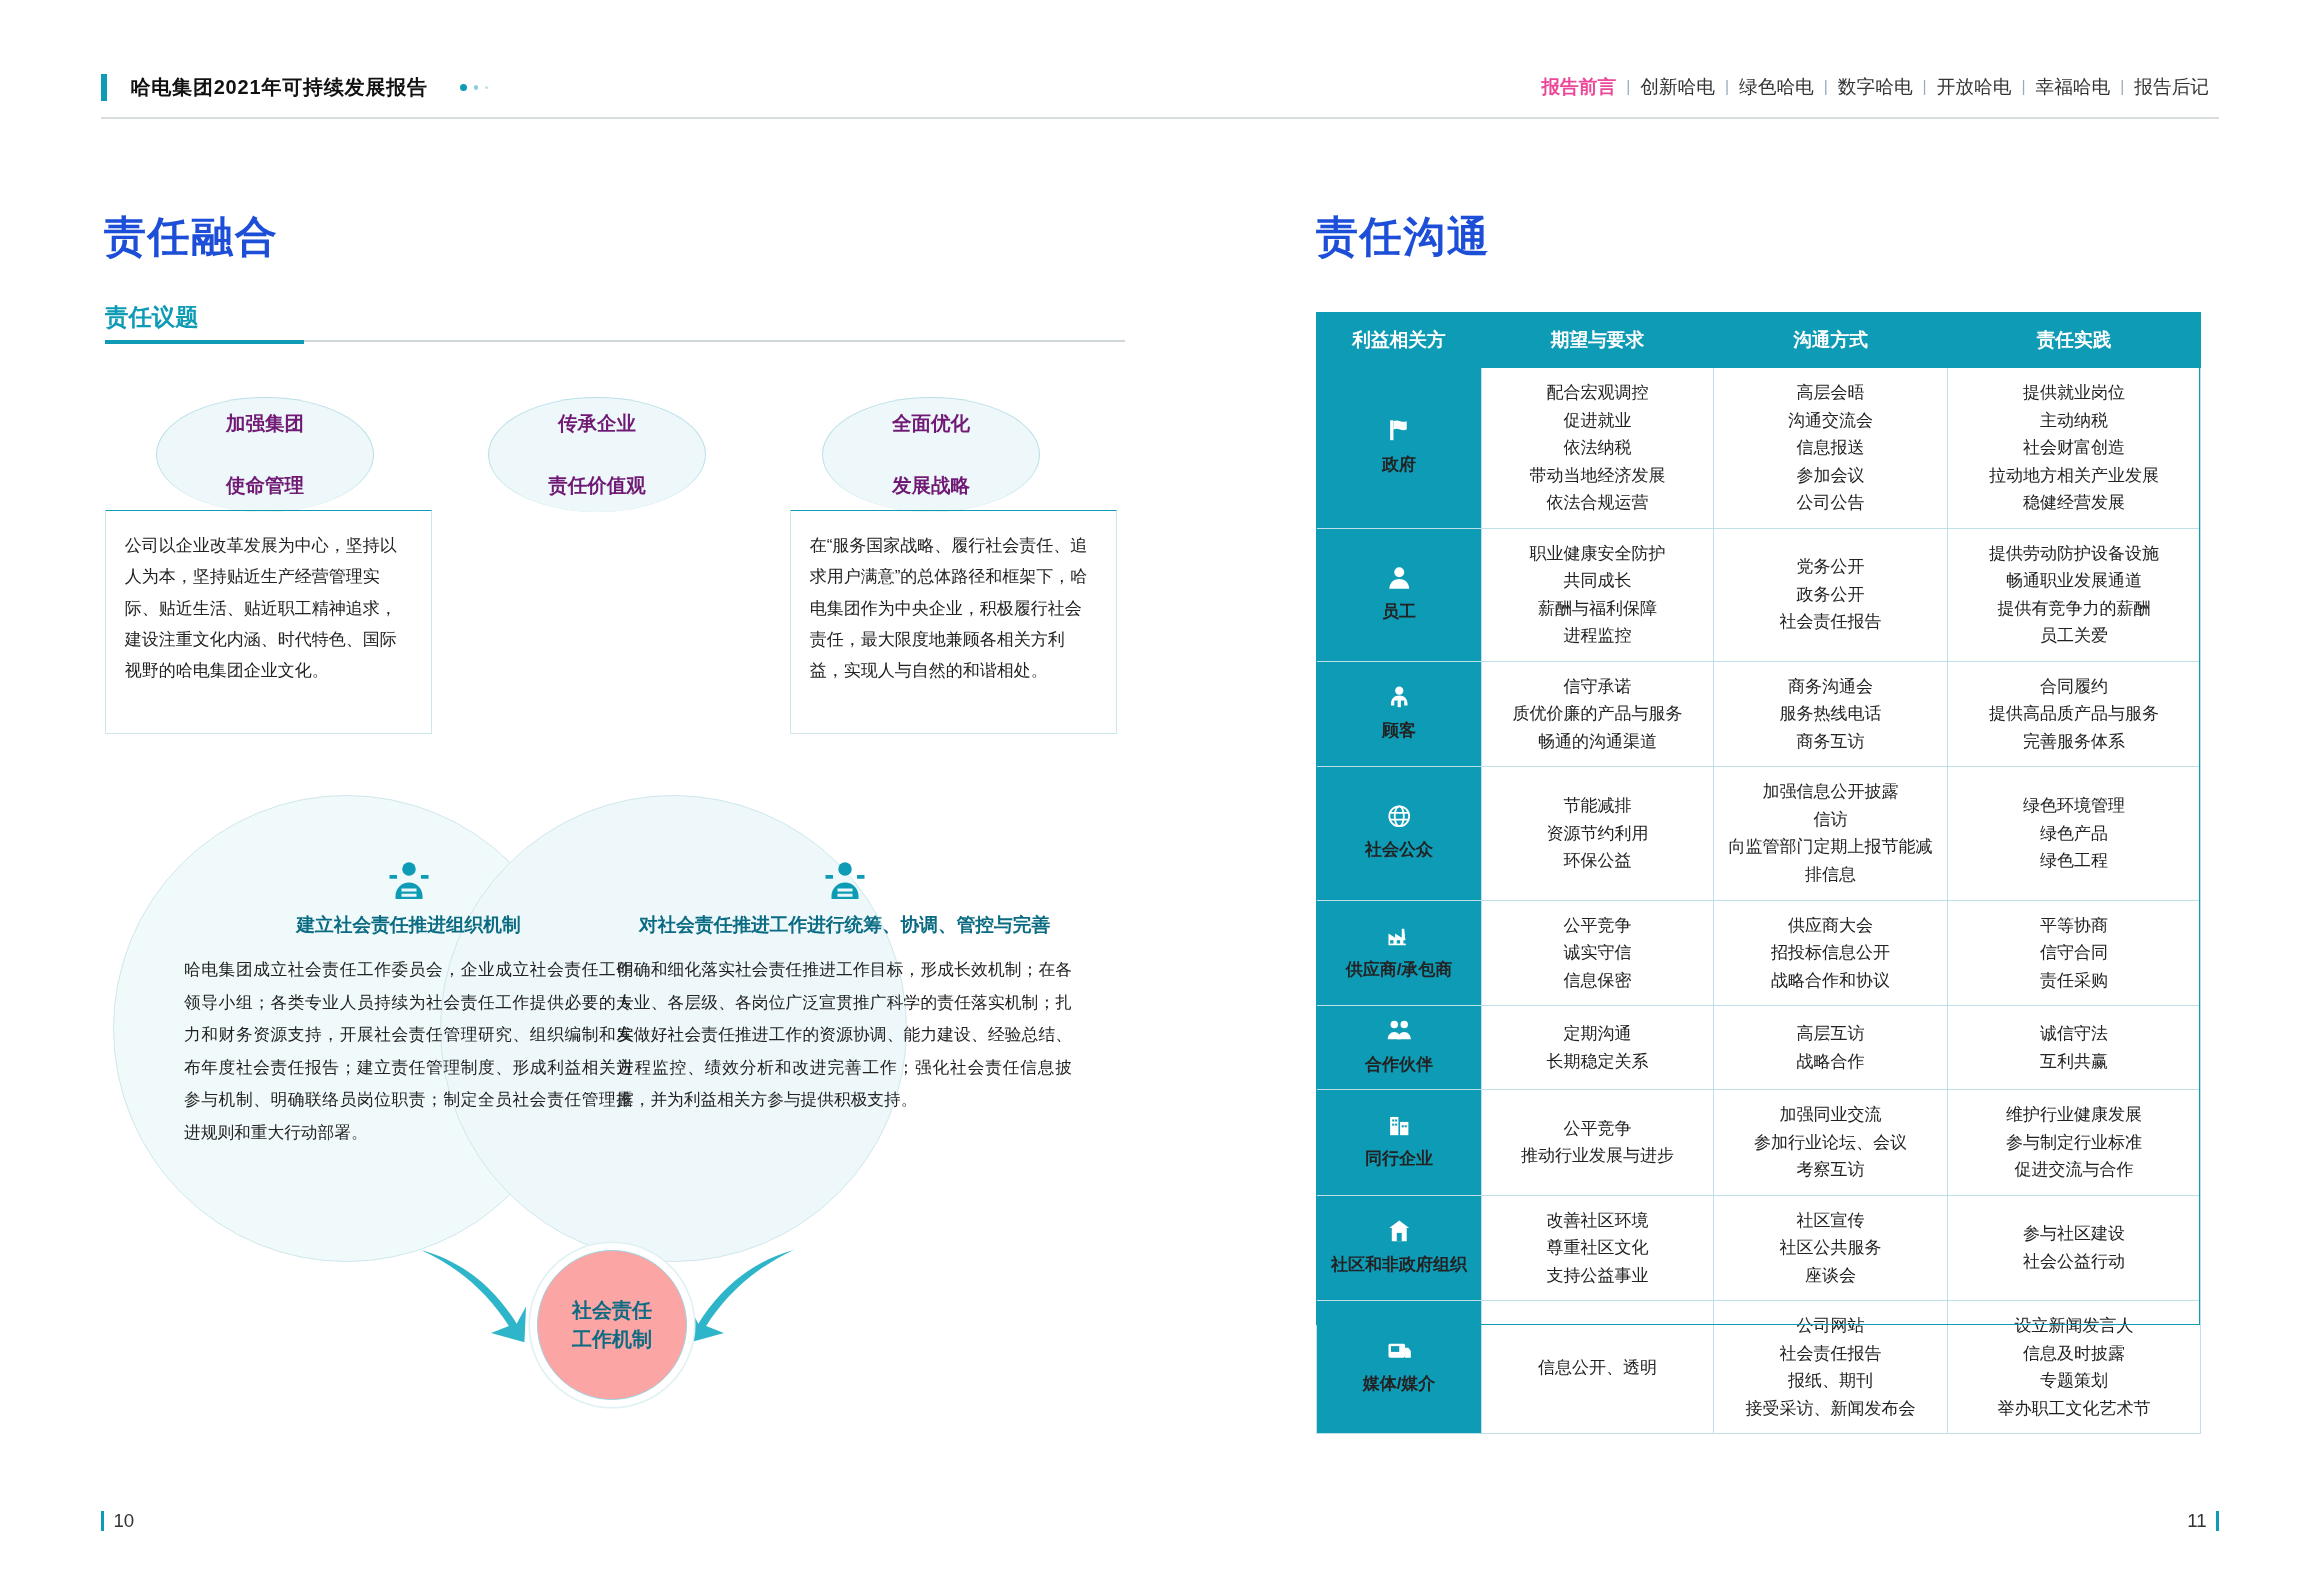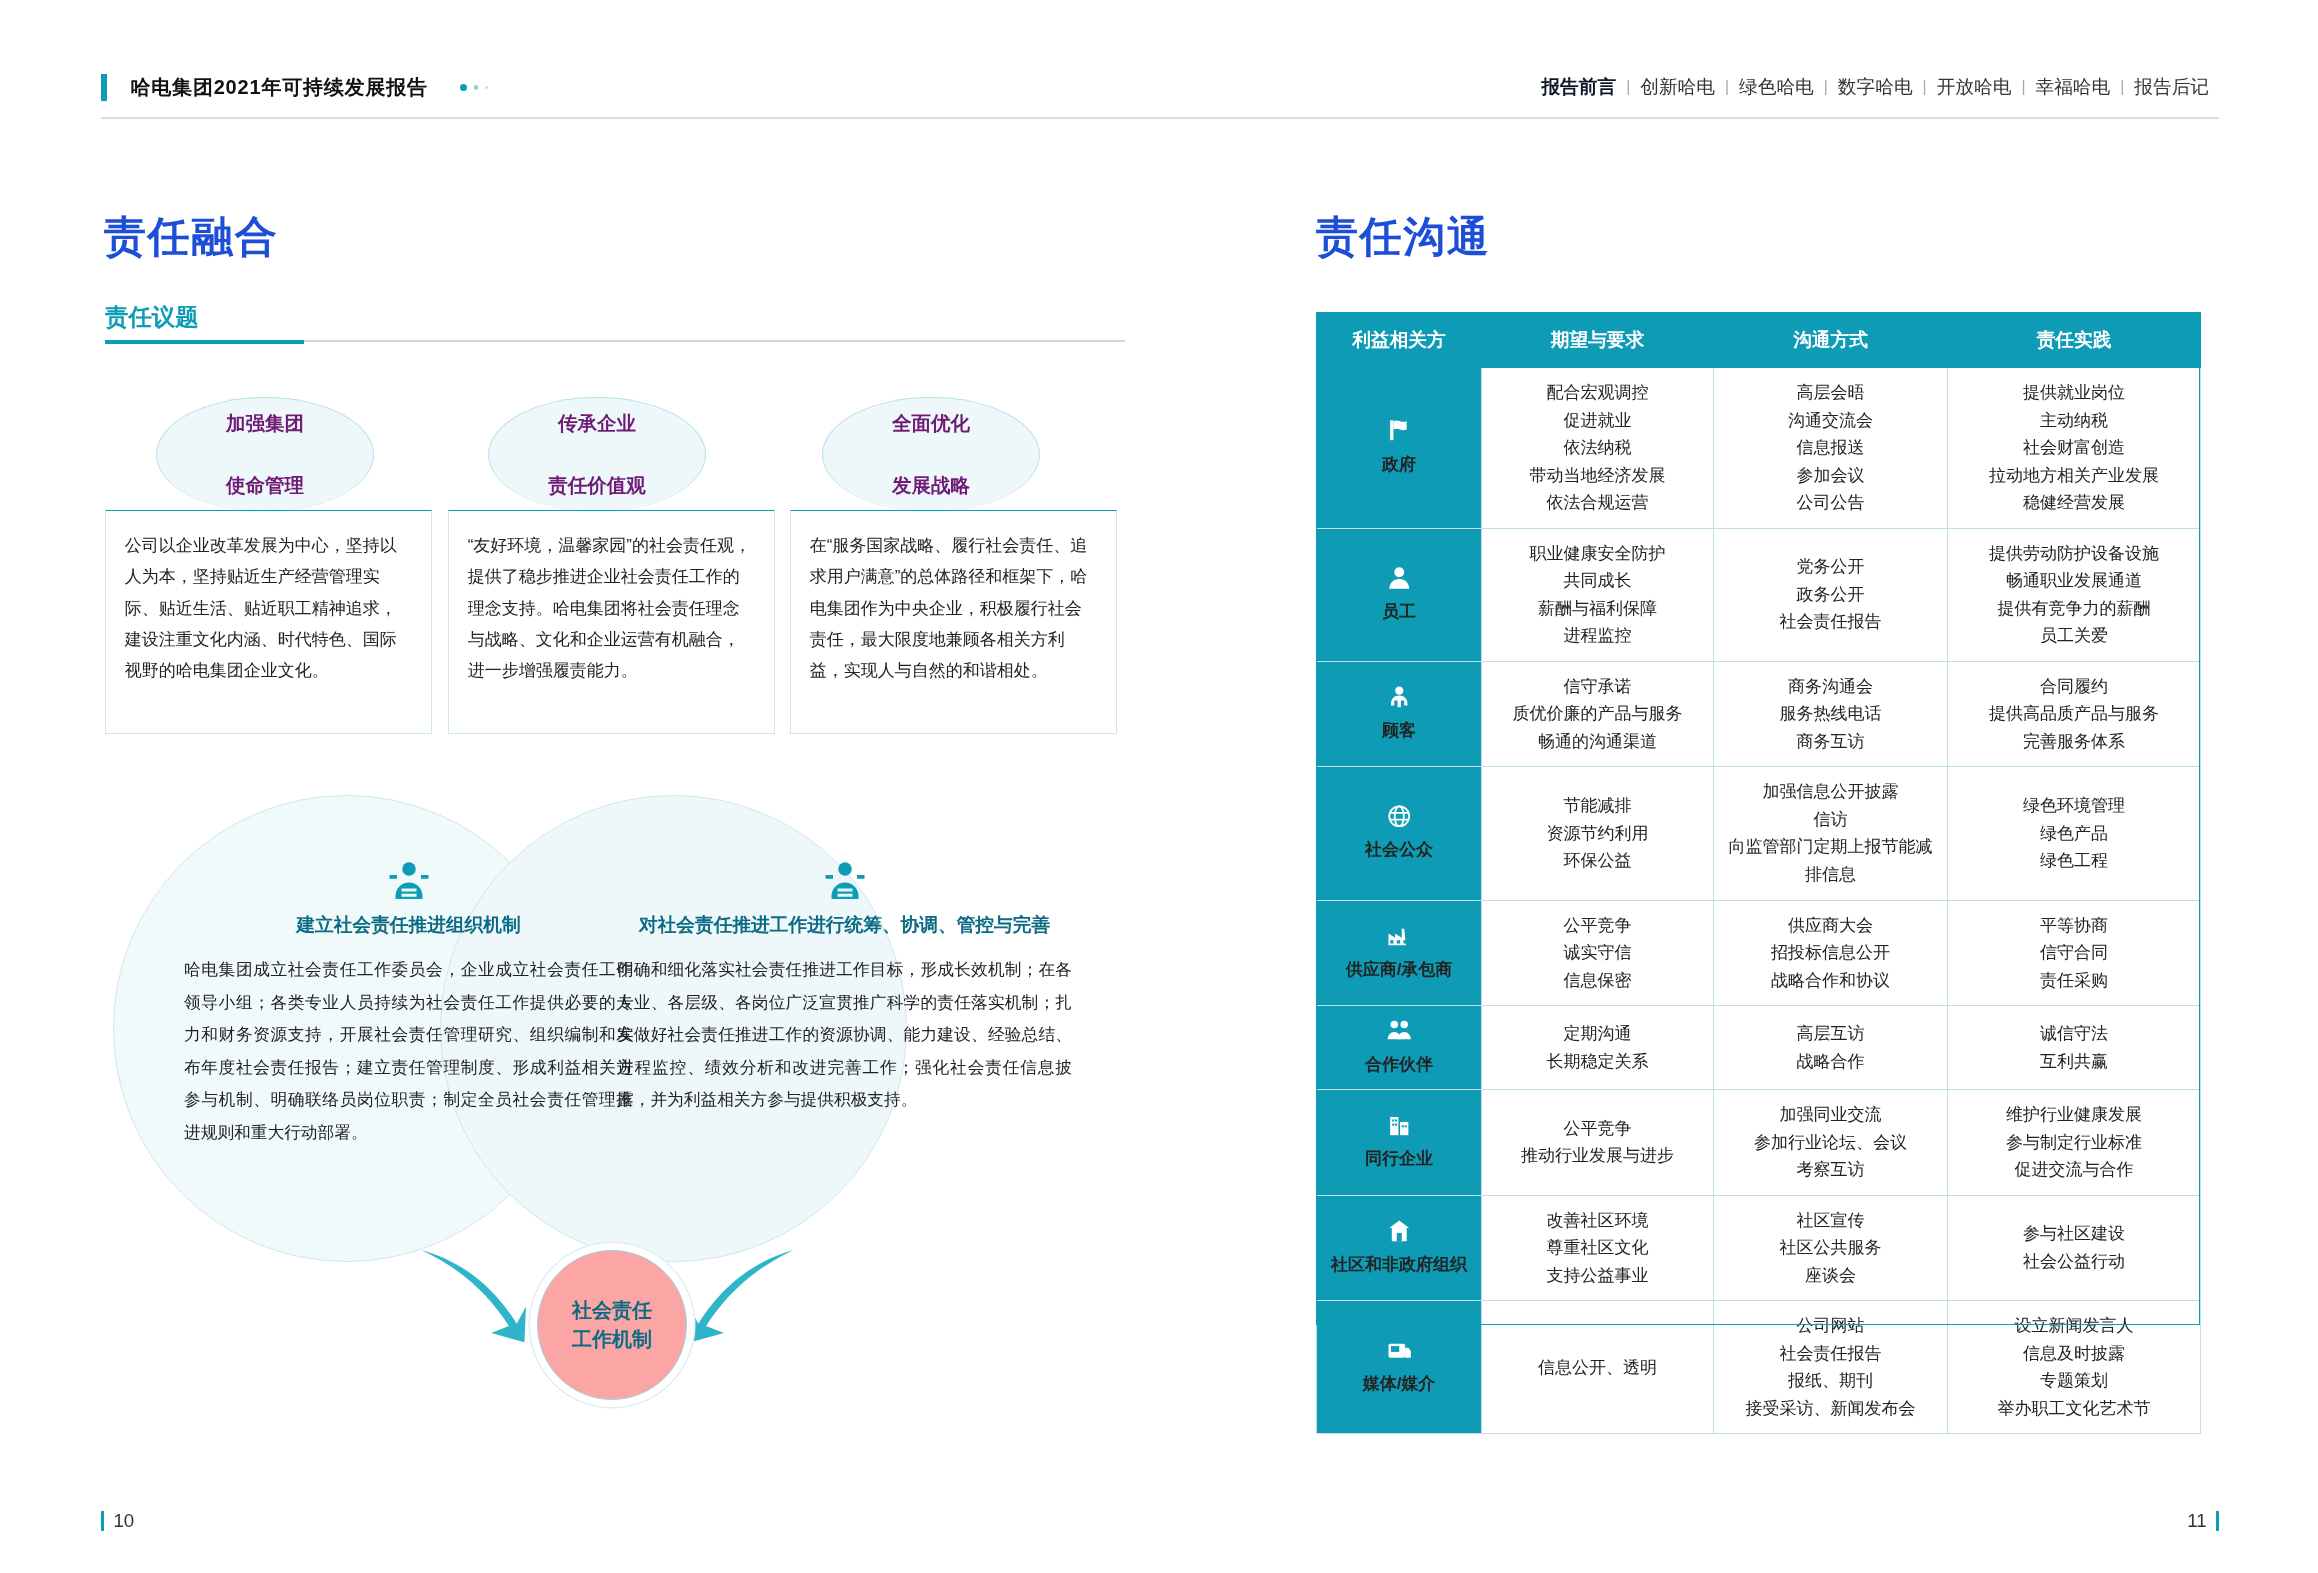--- a/index.html
+++ b/index.html
@@ -29,7 +29,7 @@
     font-size:18.7px;color:#333;
   }
   .hdr-right .nav{padding:0 10px;white-space:nowrap;}
-  .hdr-right .nav.active{color:#0f172a;font-weight:bold;}
+  .hdr-right .nav.active{color:#ec4899;font-weight:bold;}
   .hdr-right .sep{color:#9ab;font-size:15.6px;}
 
   .hdr-rule{position:absolute;left:101px;right:100px;top:117px;height:1.6px;background:#d8dde0;}

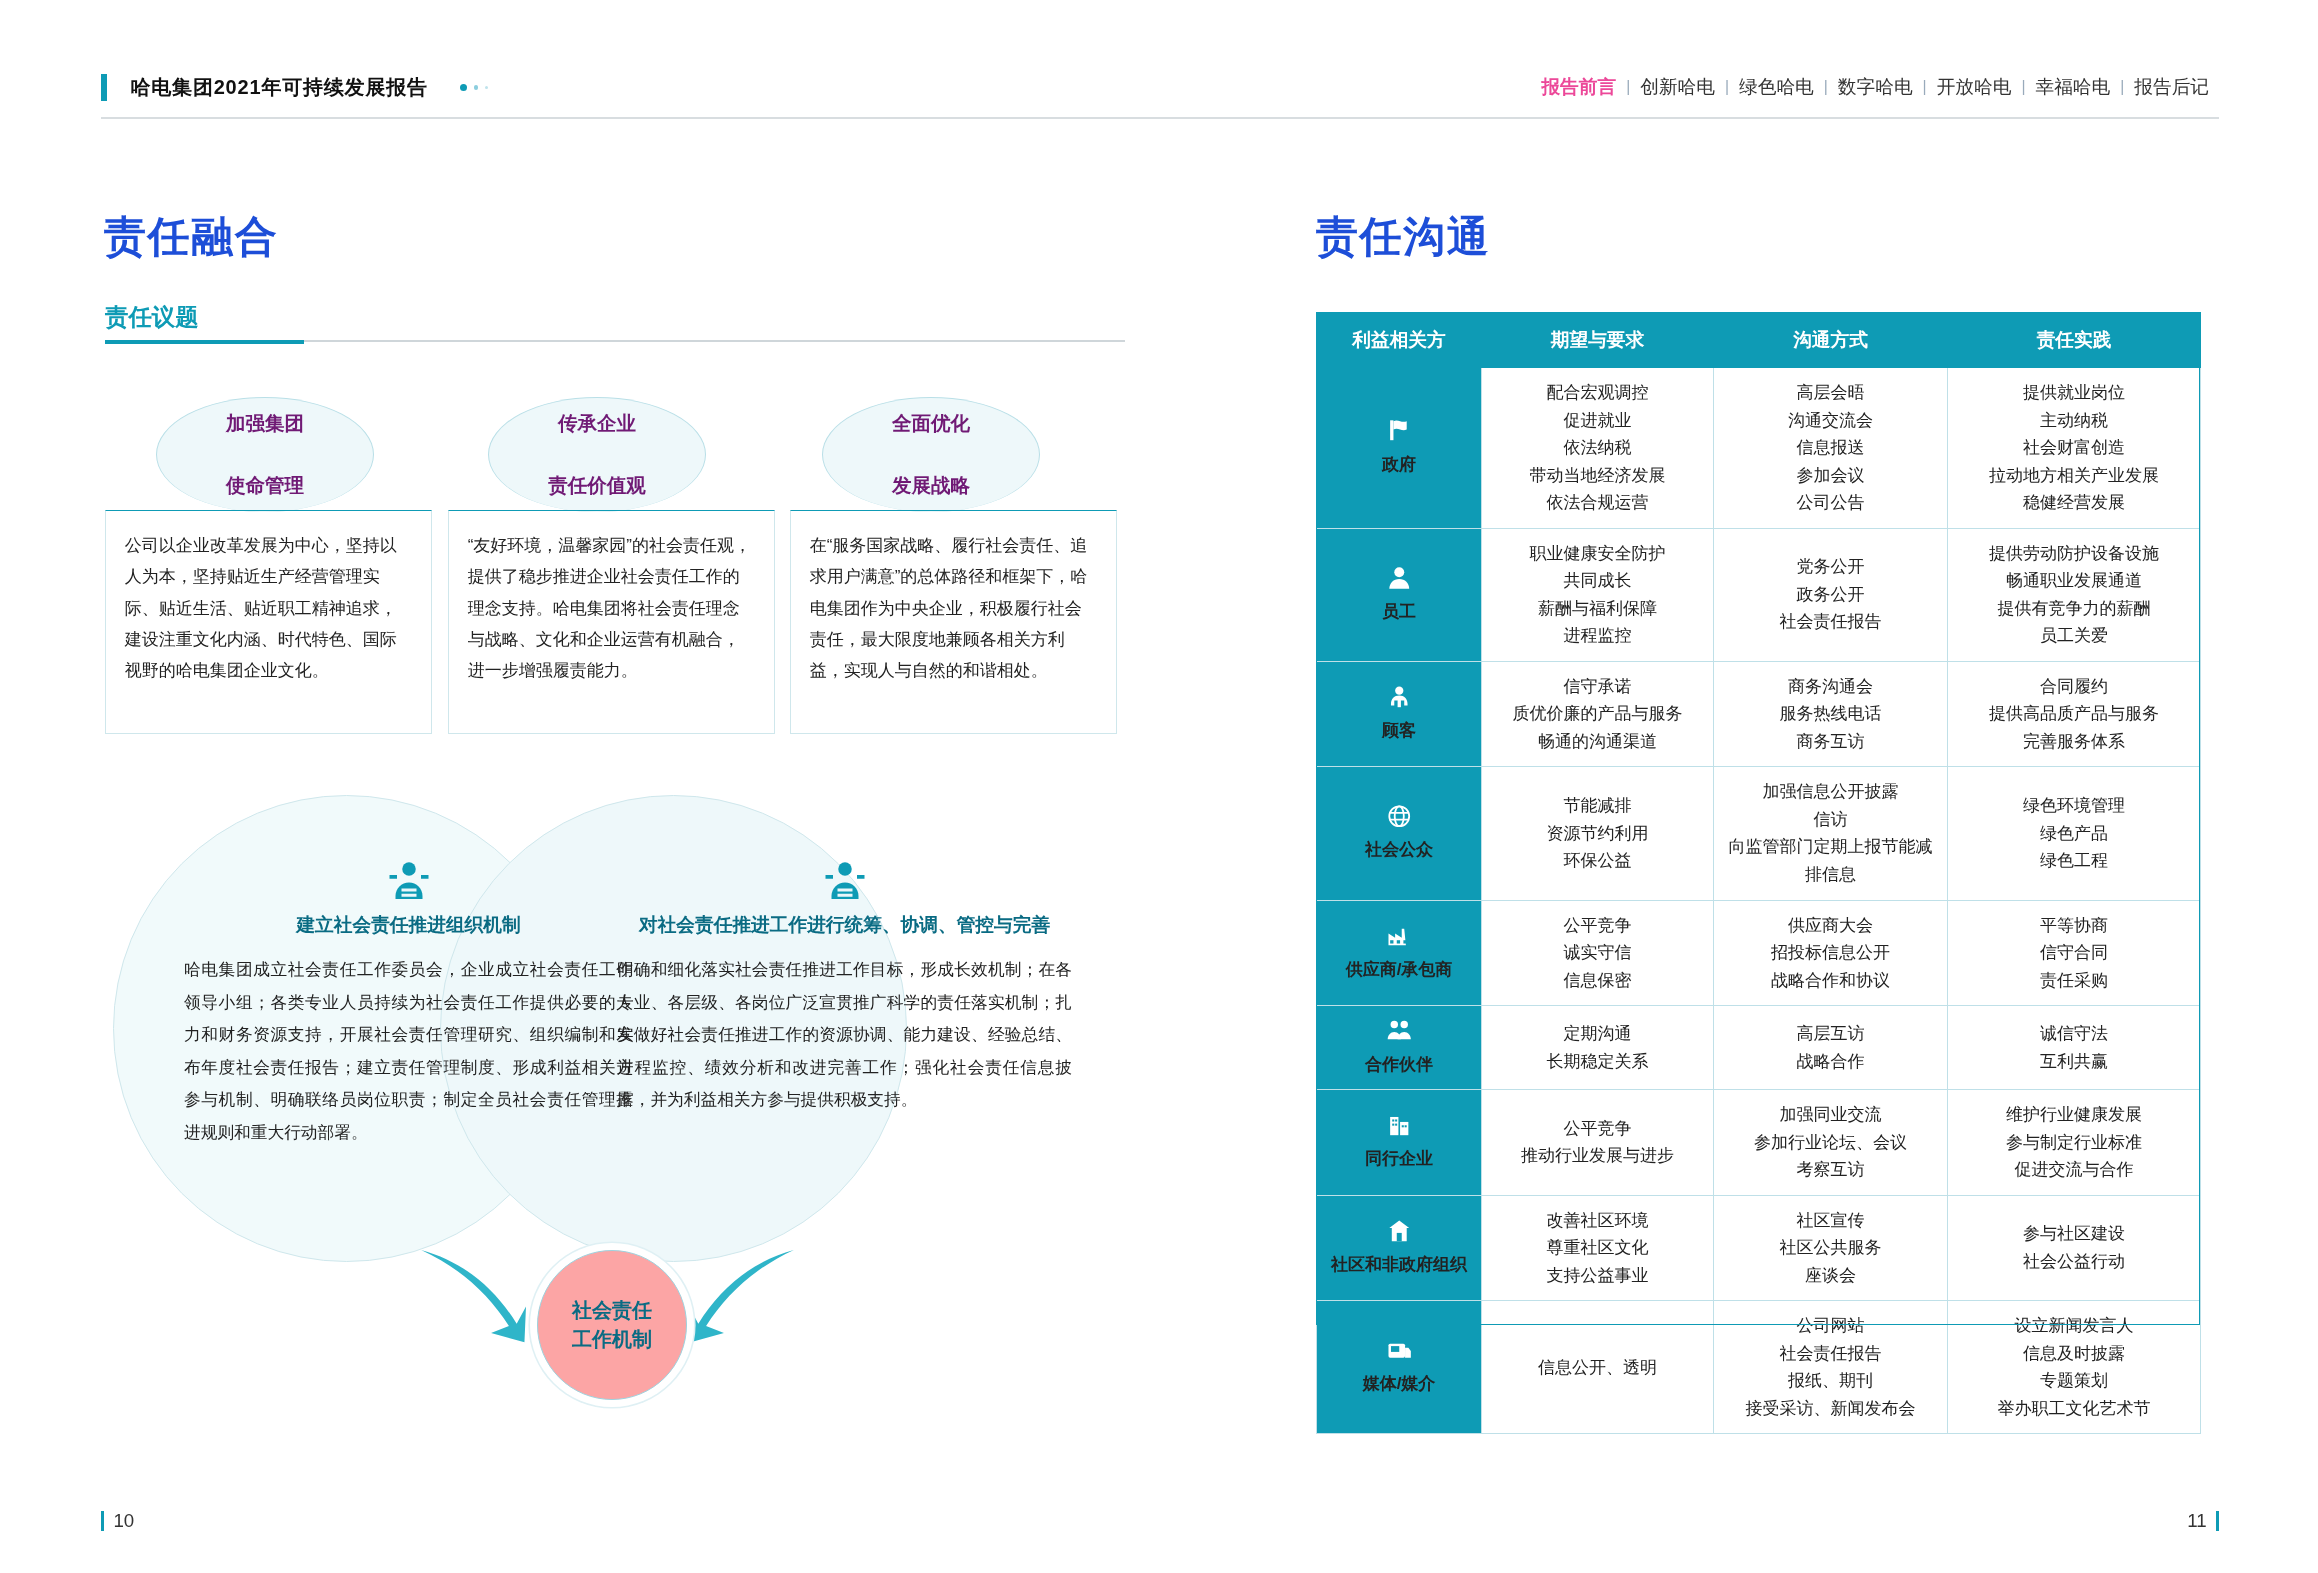--- a/index.html
+++ b/index.html
@@ -202,7 +202,6 @@
 
   <div class="box-row">
     <div class="box b1">公司以企业改革发展为中心，坚持以人为本，坚持贴近生产经营管理实际、贴近生活、贴近职工精神追求，建设注重文化内涵、时代特色、国际视野的哈电集团企业文化。</div>
-    <div class="box b2">“友好环境，温馨家园”的社会责任观，提供了稳步推进企业社会责任工作的理念支持。哈电集团将社会责任理念与战略、文化和企业运营有机融合，进一步增强履责能力。</div>
     <div class="box b3">在“服务国家战略、履行社会责任、追求用户满意”的总体路径和框架下，哈电集团作为中央企业，积极履行社会责任，最大限度地兼顾各相关方利益，实现人与自然的和谐相处。</div>
   </div>
 

